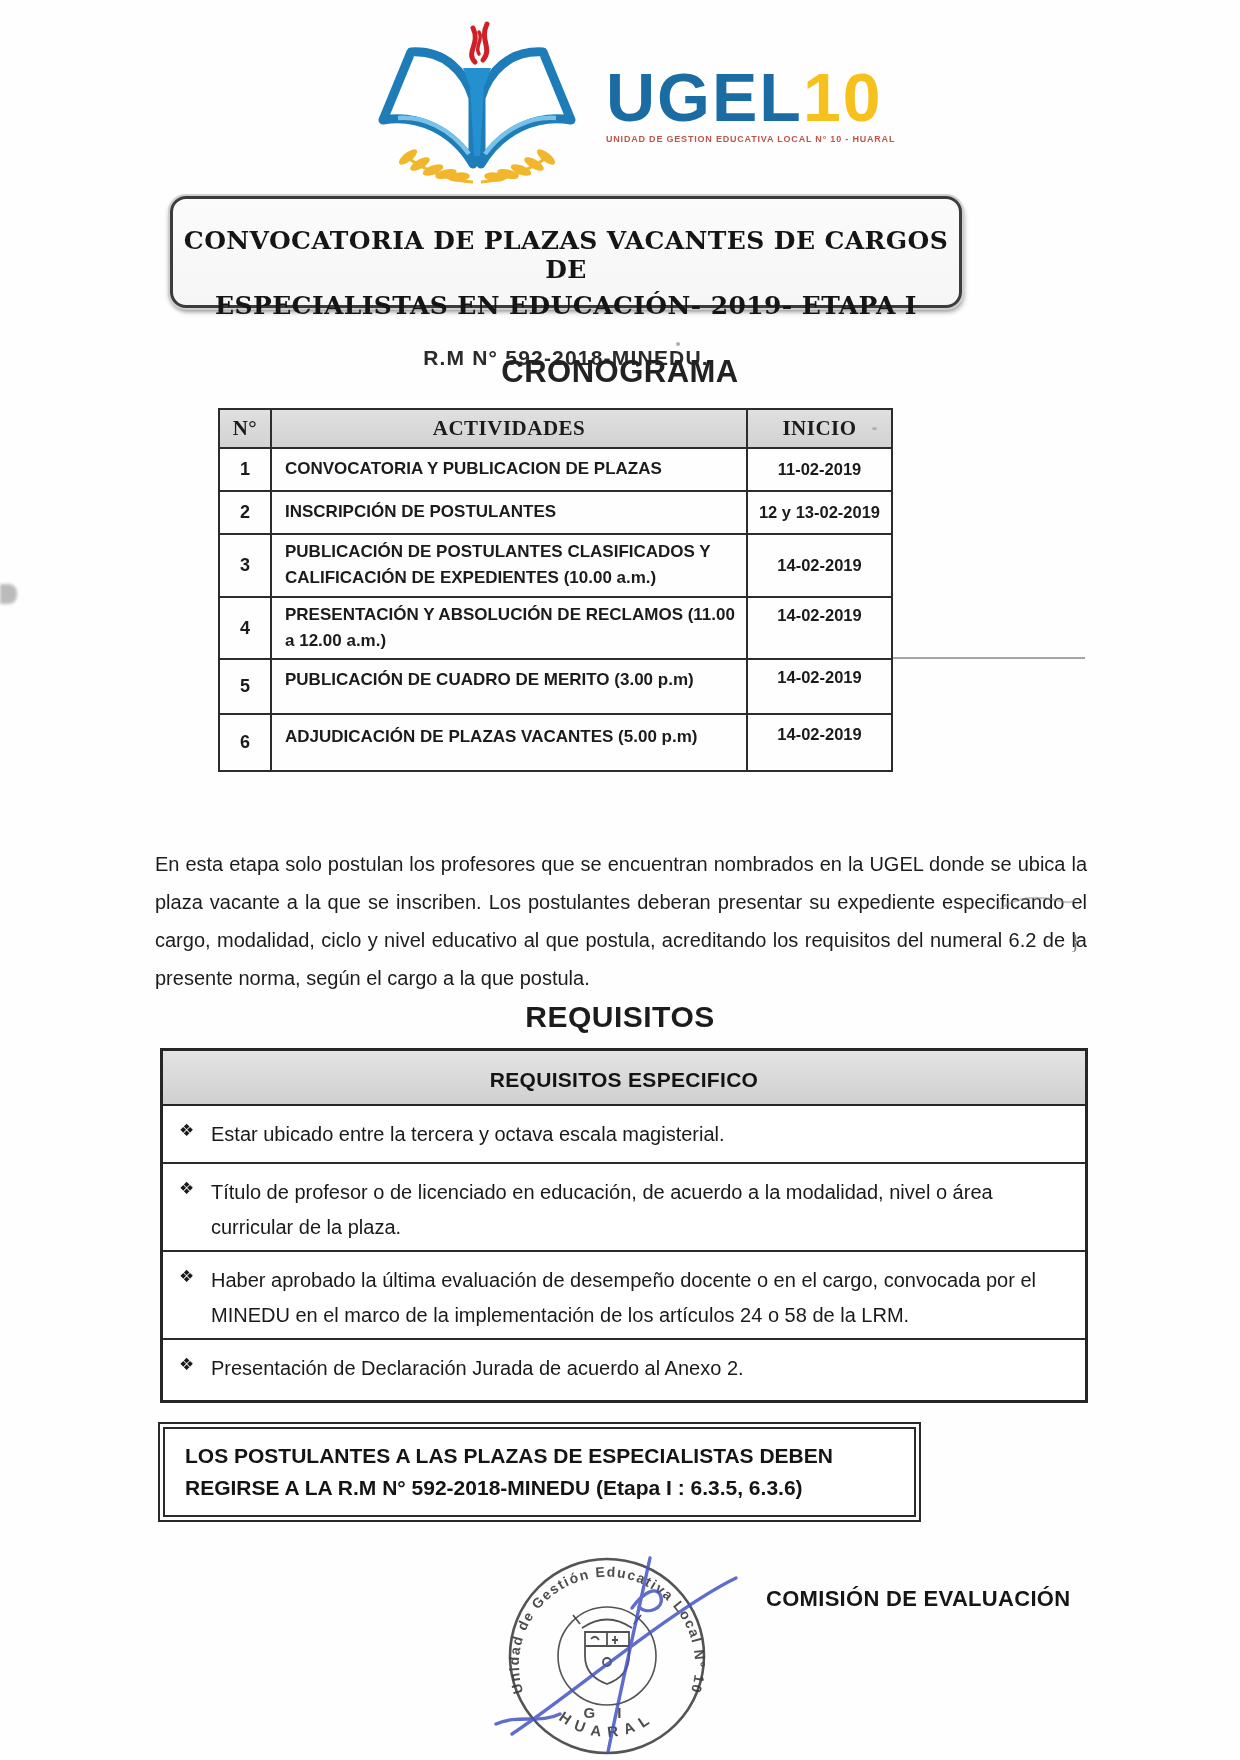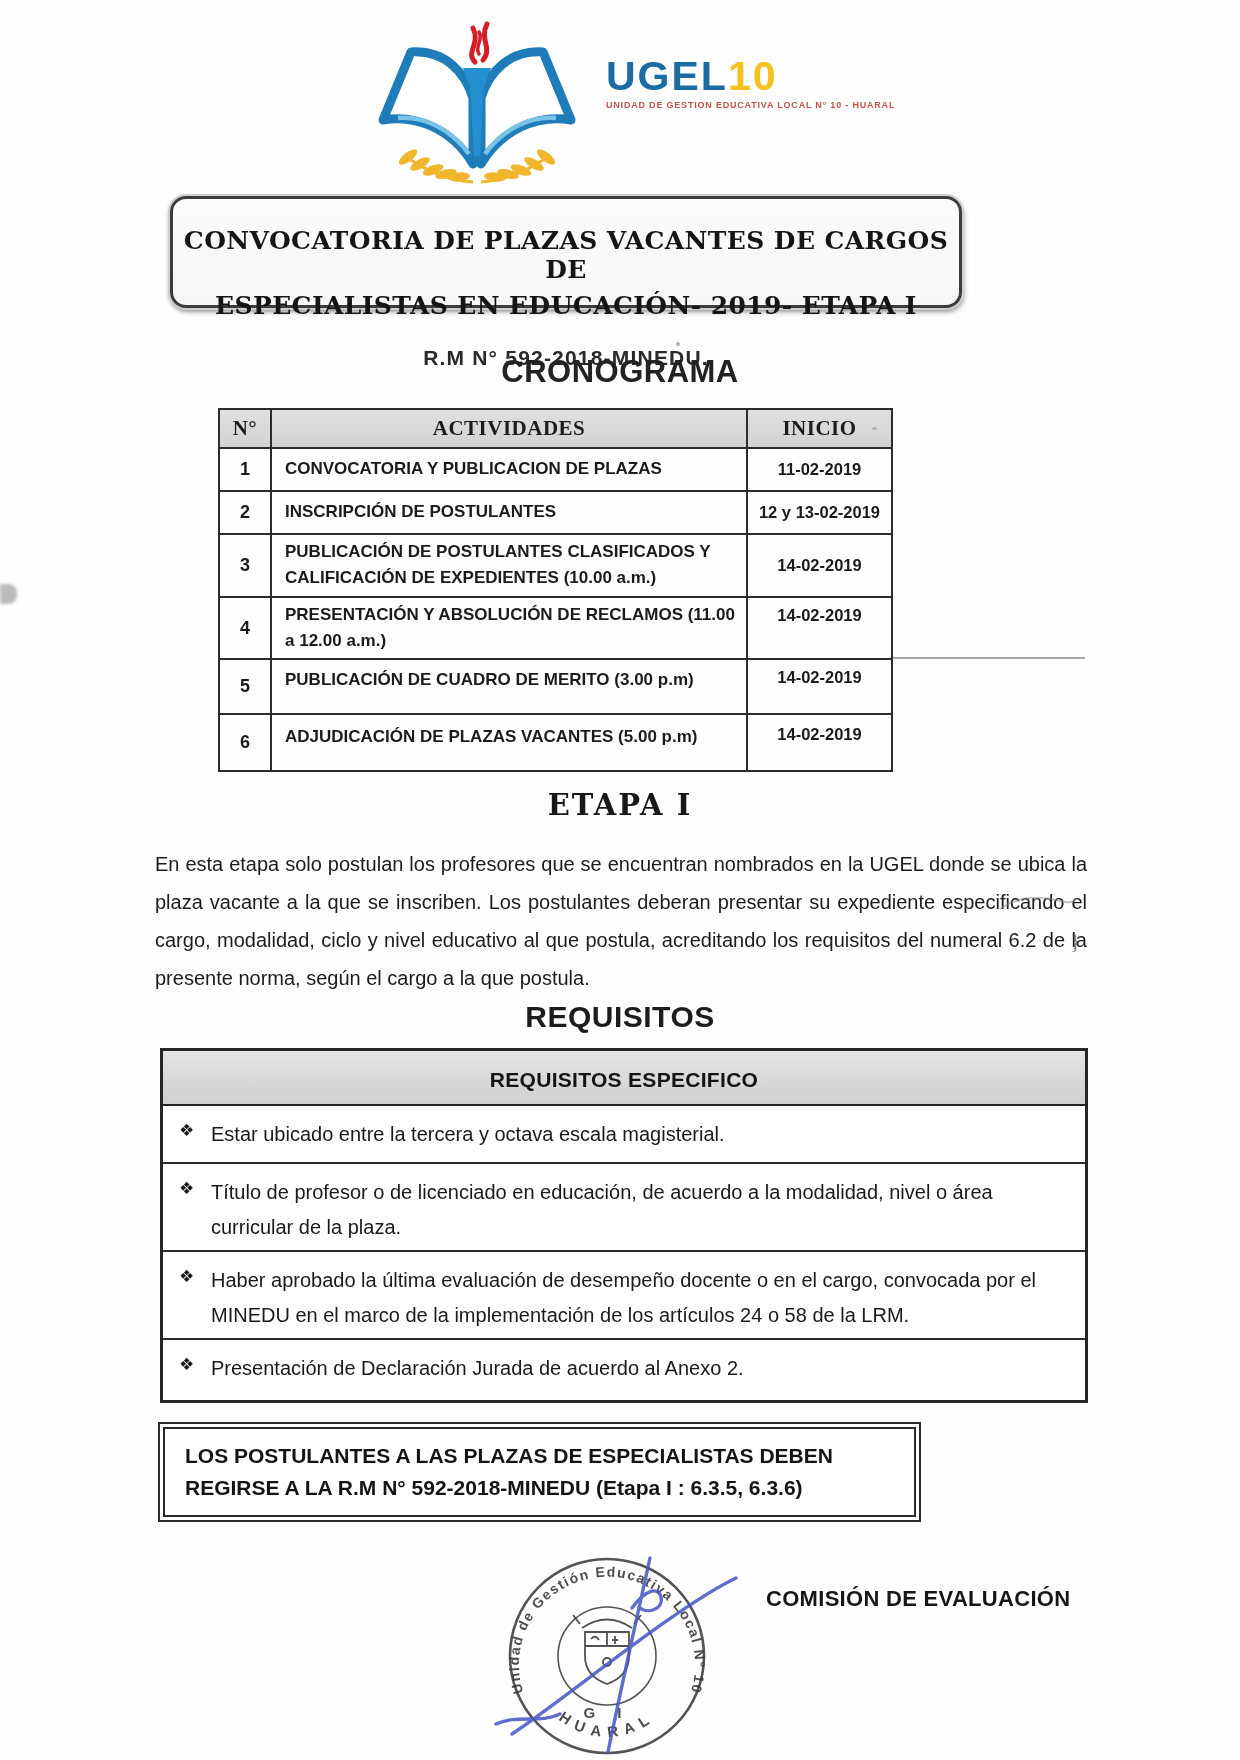--- a/index.html
+++ b/index.html
@@ -11,7 +11,7 @@
   
   #logo{position:absolute;left:352px;top:6px;display:flex;align-items:flex-start;}
   #logo .logo-text-col{margin-left:4px;padding-top:50px;}
-  #logo .wordmark{font-weight:bold;font-size:41px;line-height:1;letter-spacing:2px;color:#1a6ca3;white-space:nowrap;}
+  #logo .wordmark{font-weight:bold;font-size:68px;line-height:1;letter-spacing:2px;color:#1a6ca3;white-space:nowrap;margin-top:7px;}
   #logo .wordmark .num{color:#f6c11c;}
   #logo .logo-sub{margin-top:3px;font-size:9px;letter-spacing:0.8px;color:#bf5548;white-space:nowrap;font-weight:bold;}
   

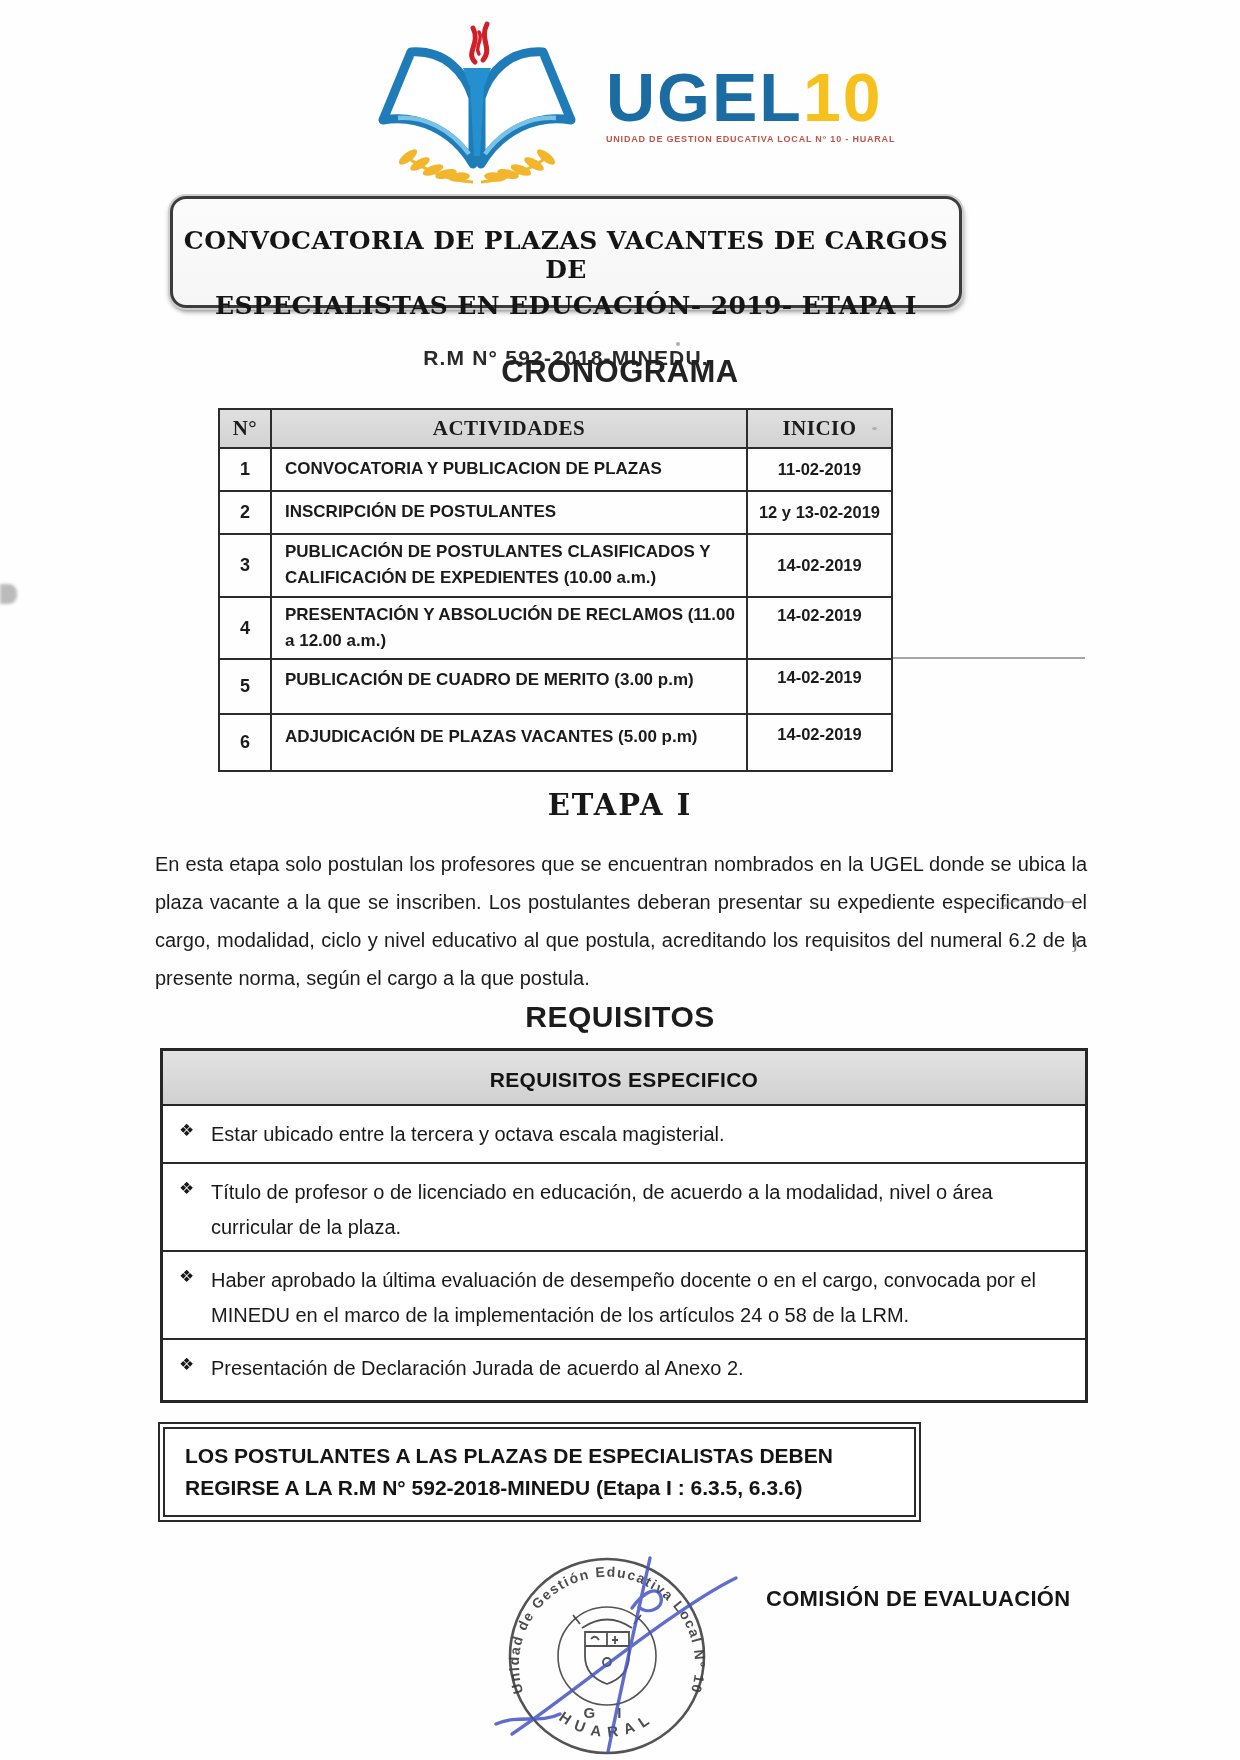--- a/index.html
+++ b/index.html
@@ -176,7 +176,6 @@
   </tbody>
     </table>
 
-  <div id="etapa-heading" class="center-heading">ETAPA I</div>
   <div id="etapa-paragraph">En esta etapa solo postulan los profesores que se encuentran nombrados en la UGEL donde se ubica la plaza vacante a la que se inscriben. Los postulantes deberan presentar su expediente especificando el cargo, modalidad, ciclo y nivel educativo al que postula, acreditando los requisitos del numeral 6.2 de la presente norma, según el cargo a la que postula.</div>
 
   <div id="requisitos-heading" class="center-heading">REQUISITOS</div>

